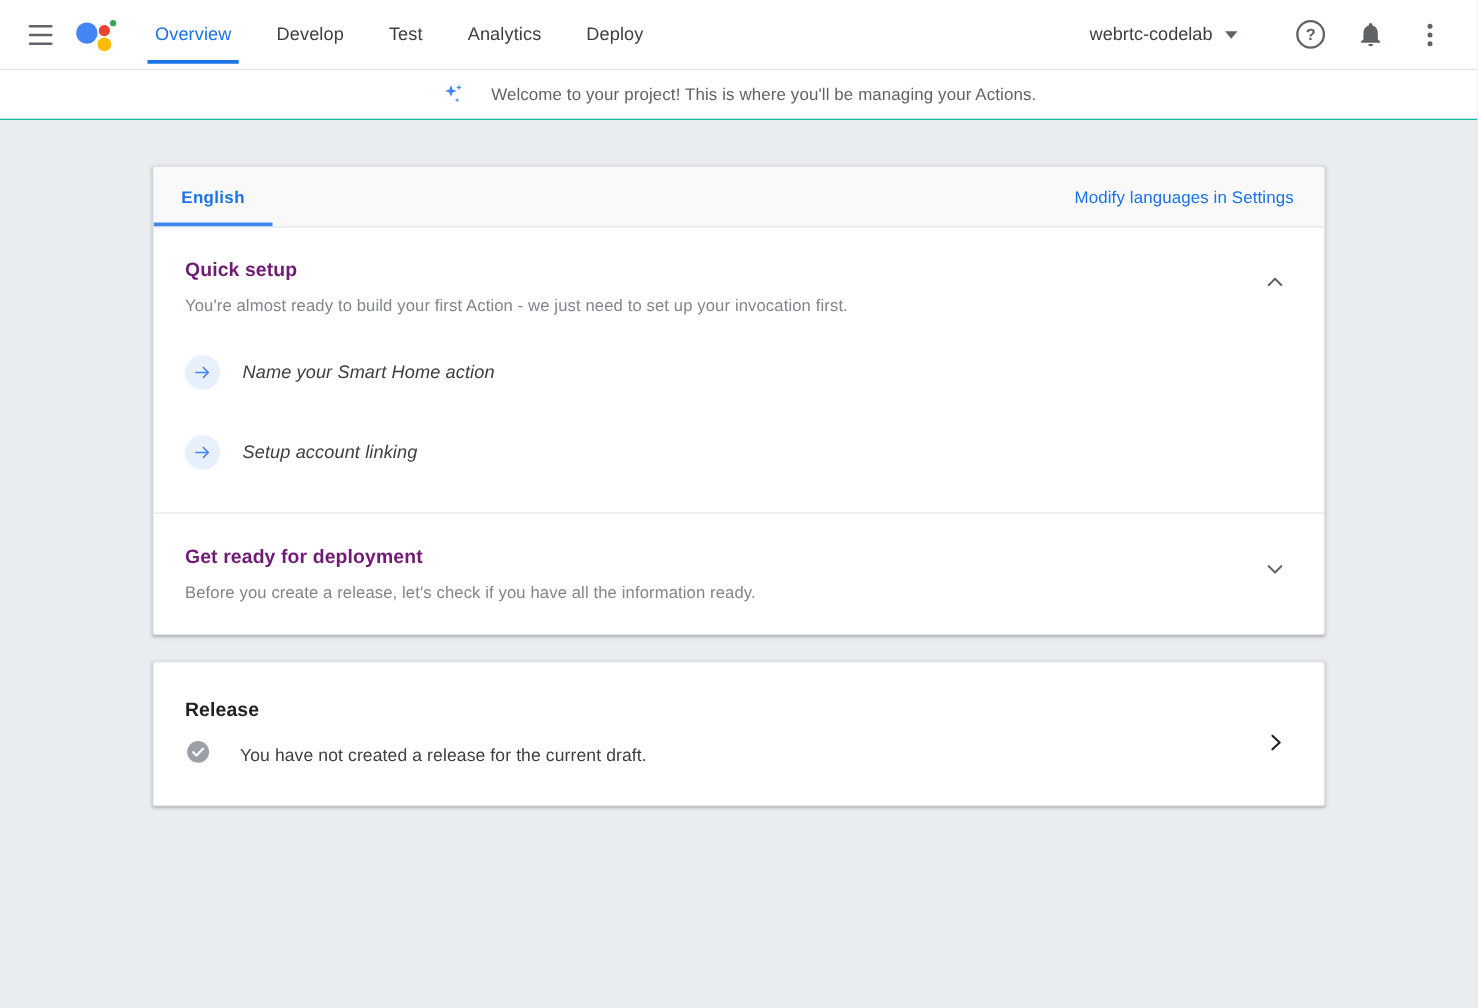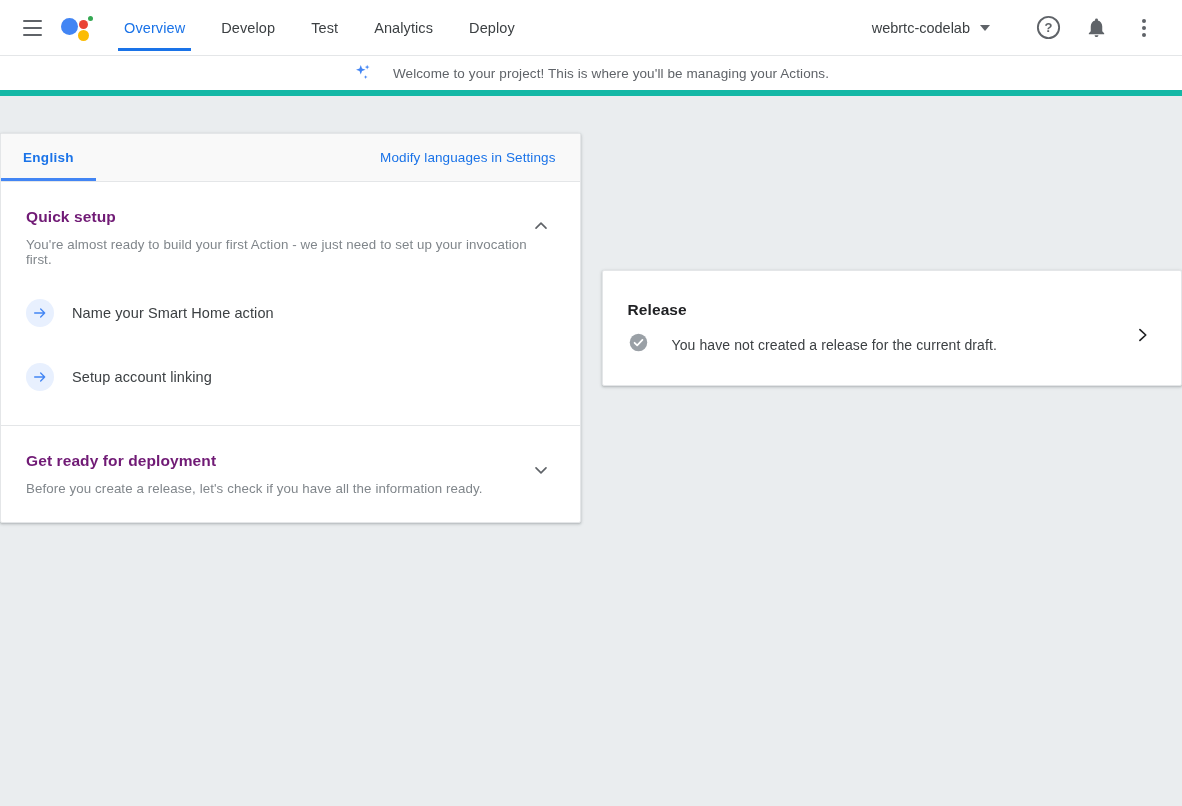--- a/index.html
+++ b/index.html
@@ -133,7 +133,7 @@
     align-items: center;
     justify-content: center;
     gap: 20px;
-    border-bottom: 6px solid #14b8a6;
+    border-bottom: 1px solid #14b8a6;
   }
   .welcome-text {
     font-size: 13.5px;

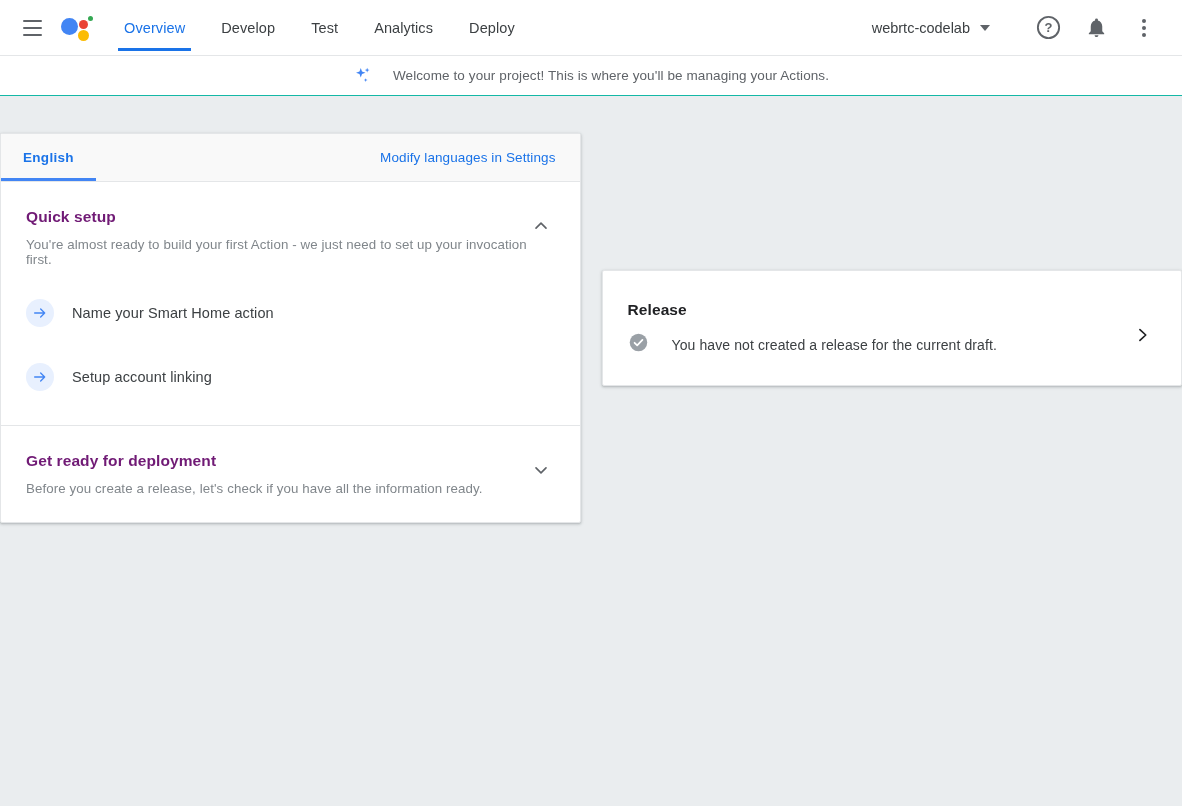--- a/index.html
+++ b/index.html
@@ -146,6 +146,7 @@
   .content {
     padding: 37px 0 0 0;
     display: flex;
+    flex-direction: column;
     align-items: center;
     gap: 21px;
   }

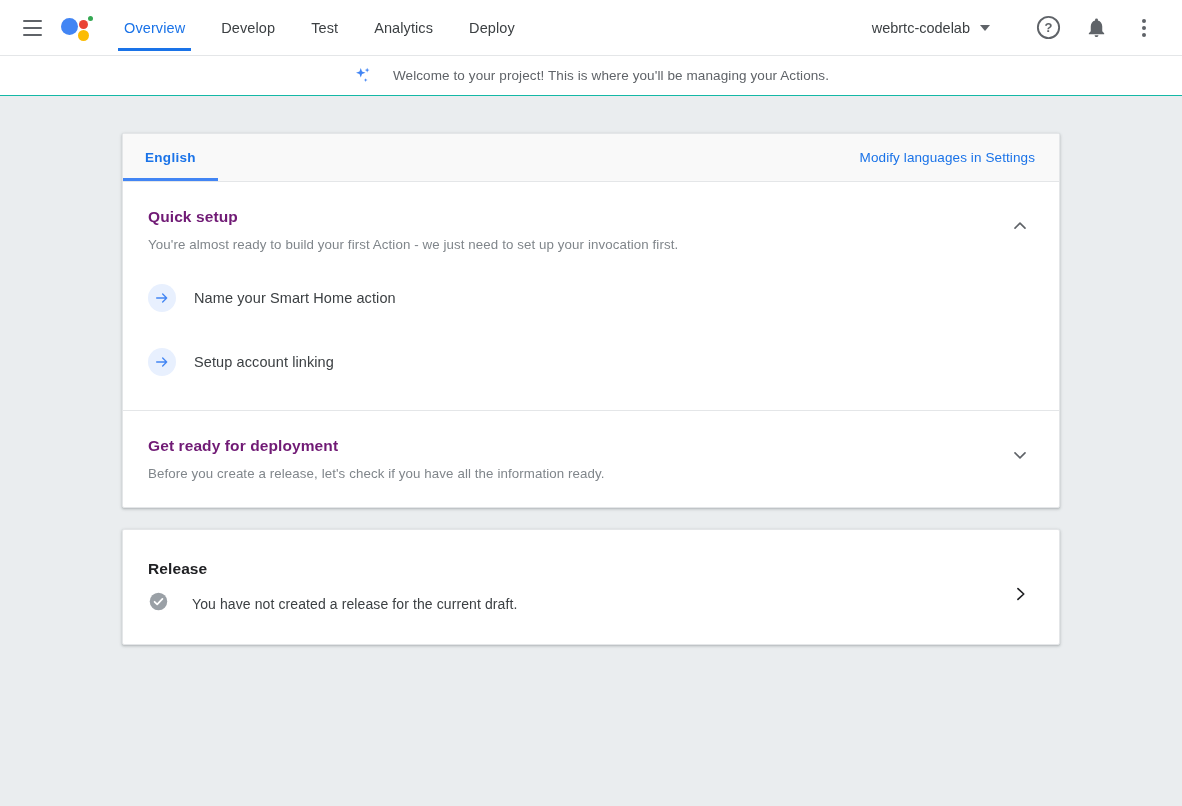--- a/index.html
+++ b/index.html
@@ -224,7 +224,7 @@
   }
 
   
-  .tasks { margin-top: 24px; }
+  .tasks { margin-top: 24px; font-style: italic; }
   .task {
     display: flex;
     align-items: center;

